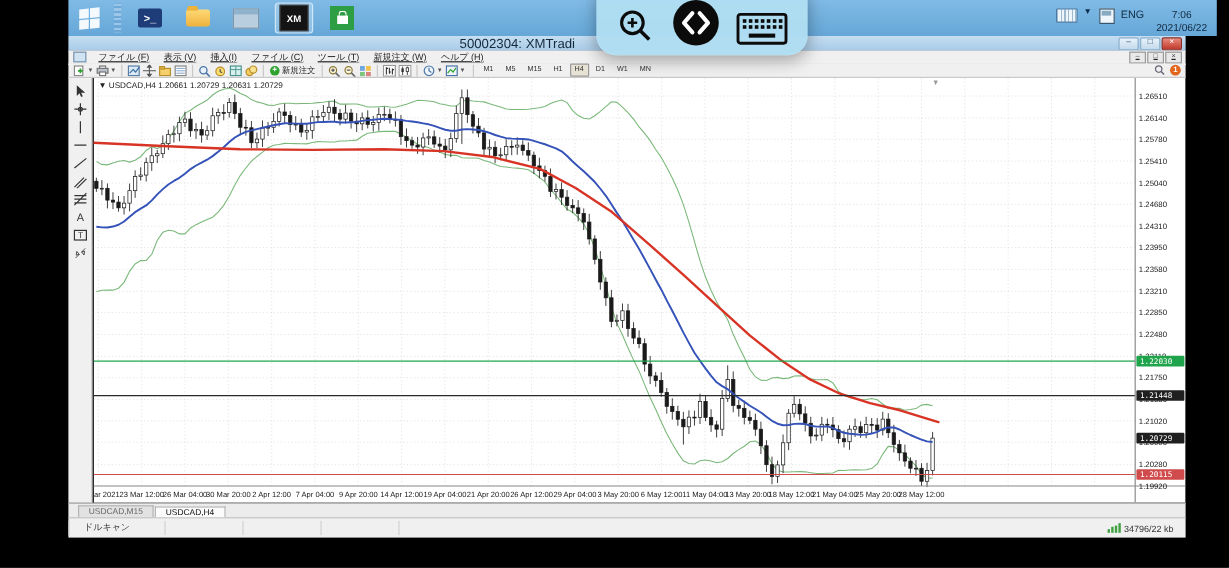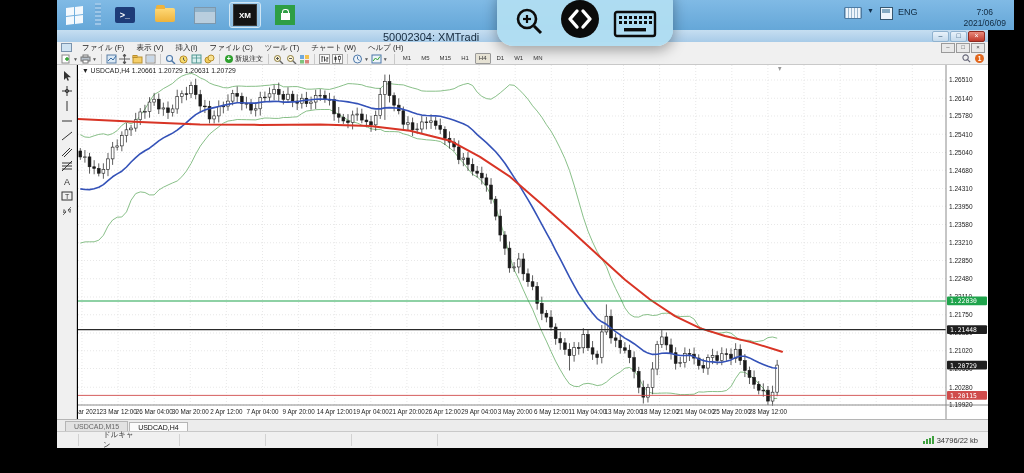--- a/index.html
+++ b/index.html
@@ -32,7 +32,7 @@
   .trayflag{width:11px;height:11px;border:1px solid #36566f;background:#eef5fb;margin-right:5px;position:relative;}
   .trayflag:before{content:"";position:absolute;left:1px;top:1px;width:8px;height:4px;background:#86aac2;}
   .lang{color:#10293f;font-size:9px;margin-right:10px;}
-  .clock{color:#10293f;font-size:8.5px;text-align:center;line-height:1.25;margin-right:8px;white-space:nowrap;margin-left:36px;}
+  .clock{color:#10293f;font-size:8.5px;text-align:center;line-height:1.25;margin-right:8px;white-space:nowrap;}
   
   .titlebar{left:57px;top:30px;width:931px;height:12px;background:linear-gradient(#c6def1,#a8cbe8);
             border-bottom:1px solid #93b6d2;}

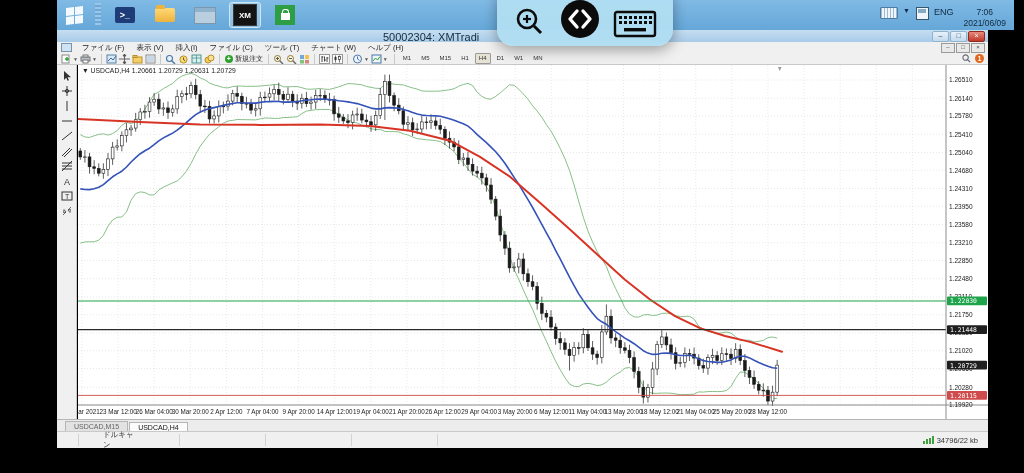--- a/index.html
+++ b/index.html
@@ -124,7 +124,7 @@
       <div class="lang">ENG</div>
       <div class="clock">
         <div>7:06</div>
-        <div>2021/06/09</div>
+        <div>2021/06/22</div>
       </div>
     </div>
   </div>

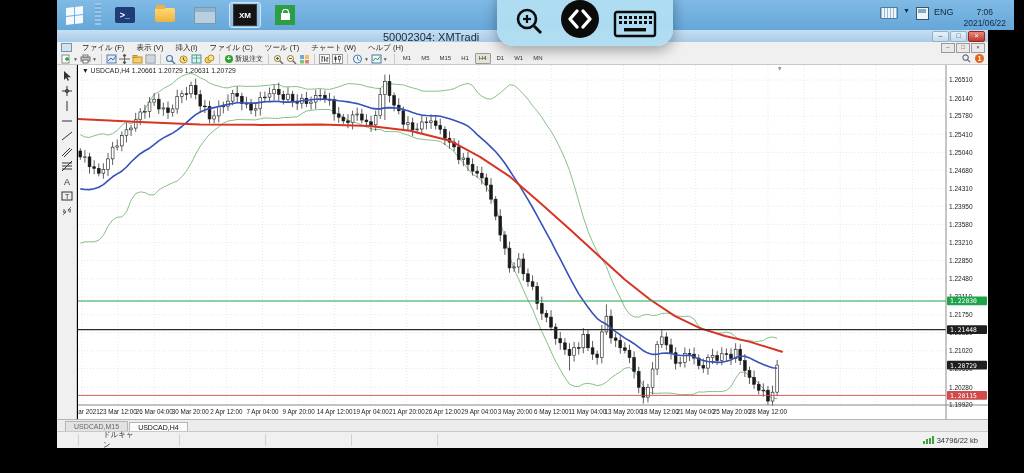--- a/index.html
+++ b/index.html
@@ -42,7 +42,7 @@
         background:linear-gradient(#e9f2fa,#c4daec);border:1px solid #8fb2cf;border-radius:2px;}
   .tbtn.close{background:linear-gradient(#e98b7d,#c0392b);color:#fff;border-color:#8f2a20;}
   .menubar{left:57px;top:42px;width:931px;height:11px;background:#f0f0f0;border-bottom:1px solid #dcdcdc;
-           display:flex;align-items:center;font-size:7.5px;color:#222;}
+           display:flex;align-items:center;font-size:7.5px;color:#222;text-decoration:underline;}
   .menuicon{width:9px;height:7px;border:1px solid #7a93ad;background:#cfe3f2;margin:0 4px 0 4px;}
   .menu-item{padding:0 6px;white-space:nowrap;}
   .mdi{margin-left:auto;display:flex;gap:1px;margin-right:3px;}

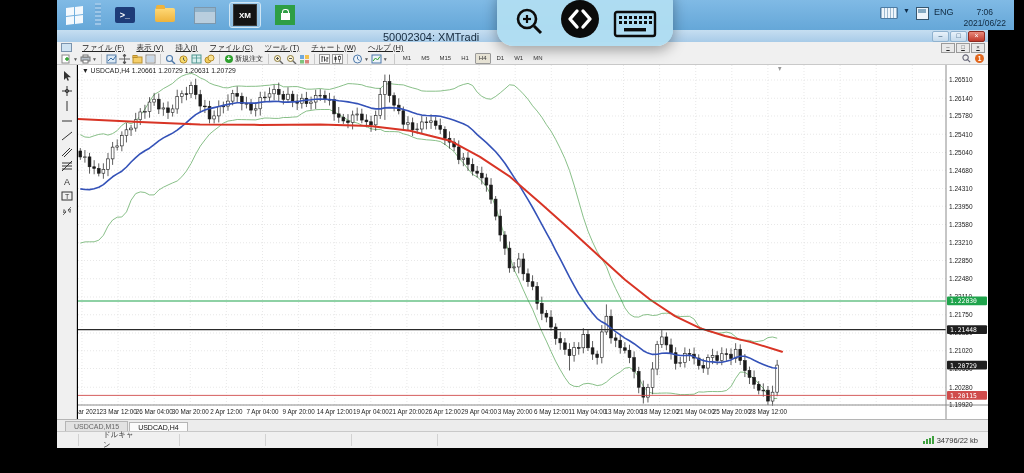--- a/index.html
+++ b/index.html
@@ -146,7 +146,7 @@
         <div class="menu-item">挿入(I)</div>
         <div class="menu-item">ファイル (C)</div>
         <div class="menu-item">ツール (T)</div>
-        <div class="menu-item">チャート (W)</div>
+        <div class="menu-item">新規注文 (W)</div>
         <div class="menu-item">ヘルプ (H)</div>
       </div>
     <div class="mdi">

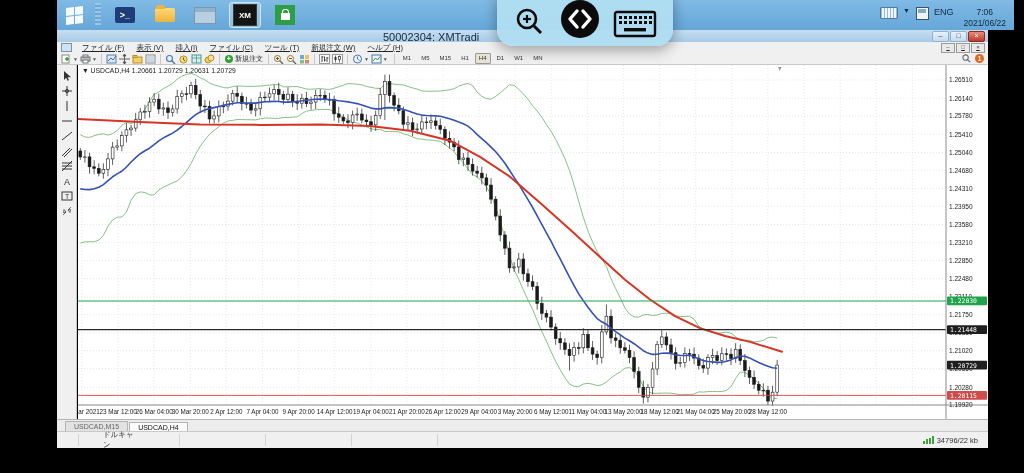--- a/index.html
+++ b/index.html
@@ -72,7 +72,7 @@
   .tab.active{background:#fbfbfb;color:#111;position:relative;top:1px;}
   .statusbar{left:57px;top:431px;width:931px;height:16px;background:#f0f0f0;border-top:1px solid #c9c9c9;
              display:flex;align-items:center;font-size:7.5px;color:#333;}
-  .cell{border-left:1px solid #d2d2d2;height:12px;display:flex;align-items:center;padding:0 24px;box-sizing:border-box;margin-left:21px;}
+  .cell{border-left:1px solid #d2d2d2;height:12px;display:flex;align-items:center;padding:0 12px;box-sizing:border-box;}
   .helpcell{flex:0 0 455px;padding-left:5px;}
   .kbcell{margin-left:auto;gap:3px;display:flex;align-items:center;padding-right:10px;}
   .sig{display:flex;align-items:flex-end;gap:1px;height:8px;}

